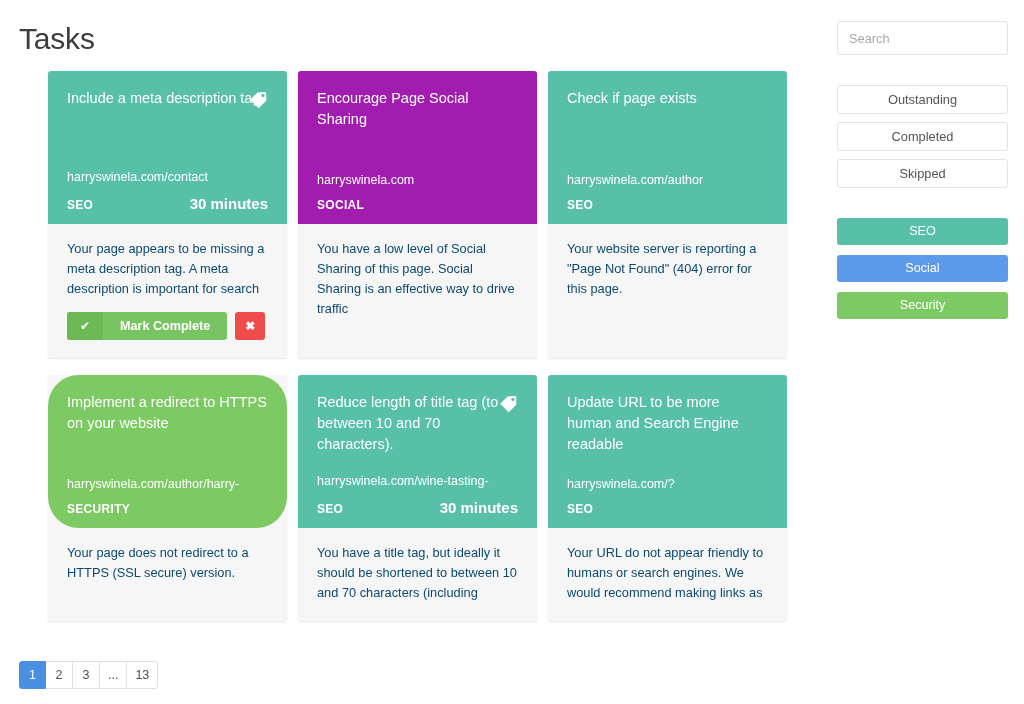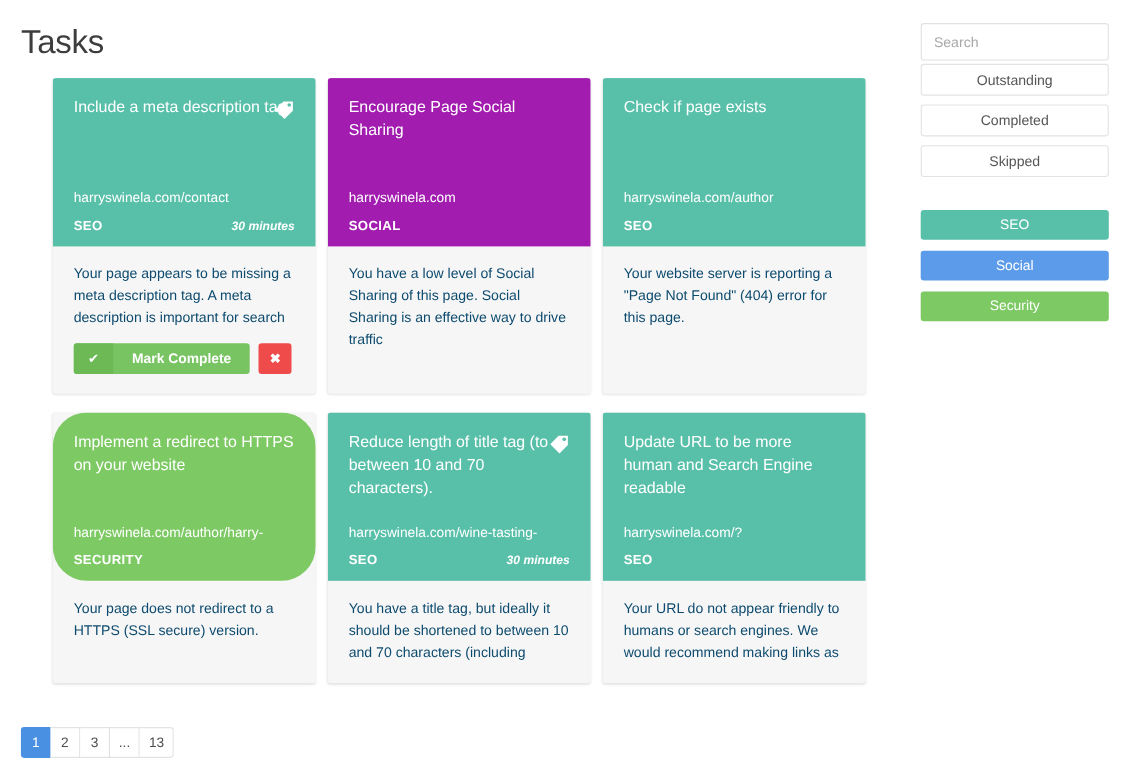--- a/index.html
+++ b/index.html
@@ -186,7 +186,7 @@
   }
   .search-input::placeholder { color: #a8a8a8; }
 
-  .filter-group { margin-top: 3px; }
+  .filter-group { margin-top: 30px; }
   .filter-btn {
     display: block;
     width: 171px;

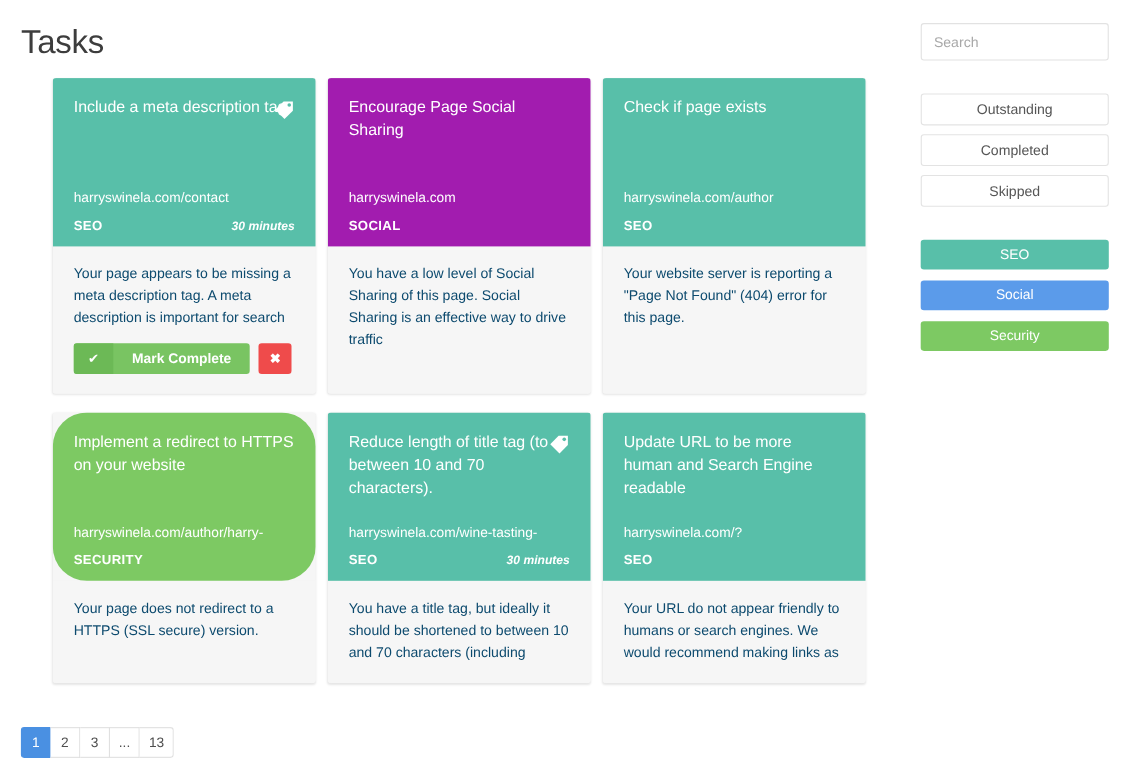--- a/index.html
+++ b/index.html
@@ -100,7 +100,7 @@
     letter-spacing: 0.3px;
     color: #ffffff;
   }
-  .card-duration { font-weight: bold; font-size: 11px; letter-spacing: 0; font-style: italic; }
+  .card-duration { font-weight: bold; font-size: 15px; letter-spacing: 0; }
 
   .card-body {
     padding: 15px 19px 18px 19px;

